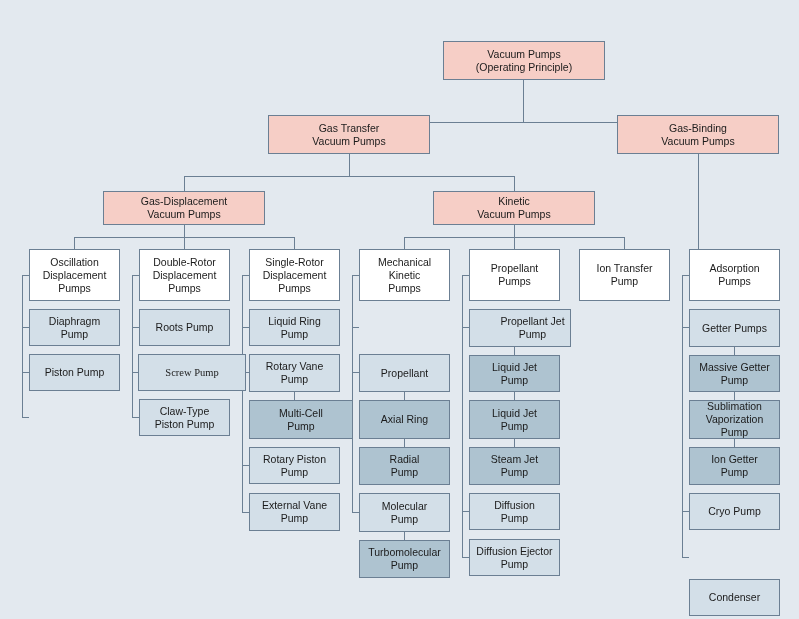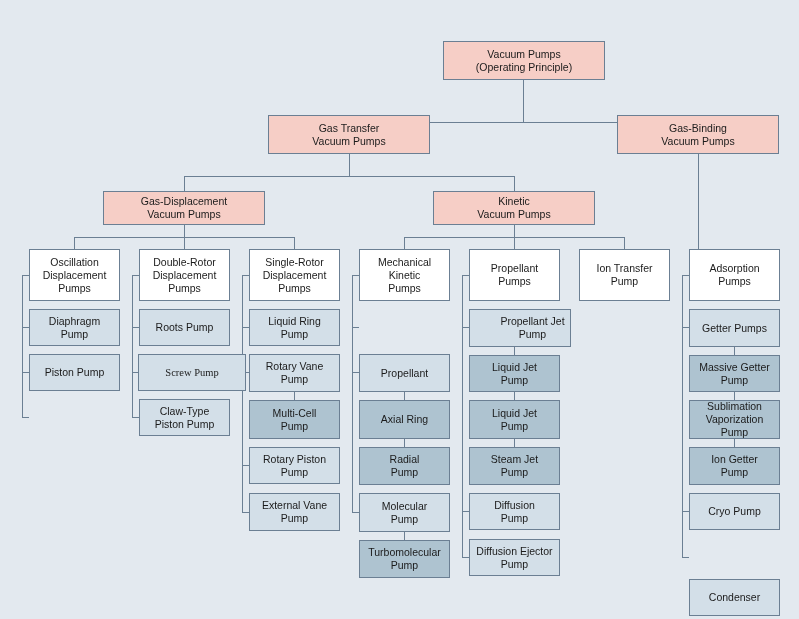--- a/index.html
+++ b/index.html
@@ -158,7 +158,7 @@
 Pump</div>
   <div class="node lightblue" style="left:249px;top:354px;width:91px;height:38px;">Rotary Vane
 Pump</div>
-  <div class="node darkblue" style="left:249px;top:400px;width:91px;height:39px;text-align:center;">Multi-Cell
+  <div class="node darkblue" style="left:249px;top:400px;width:104px;height:39px;text-align:center;">Multi-Cell
 Pump</div>
   <div class="node lightblue" style="left:249px;top:447px;width:91px;height:37px;">Rotary Piston
 Pump</div>

